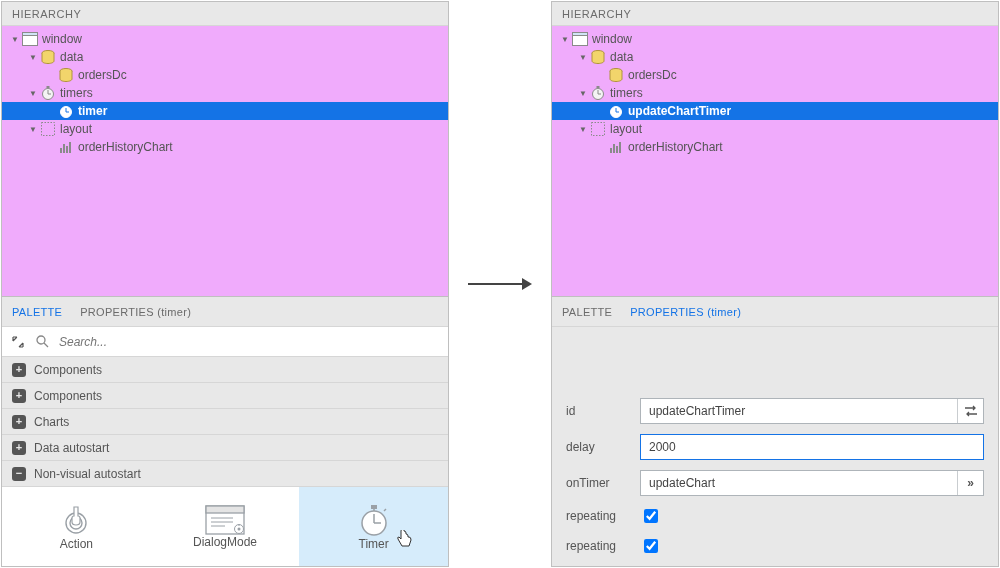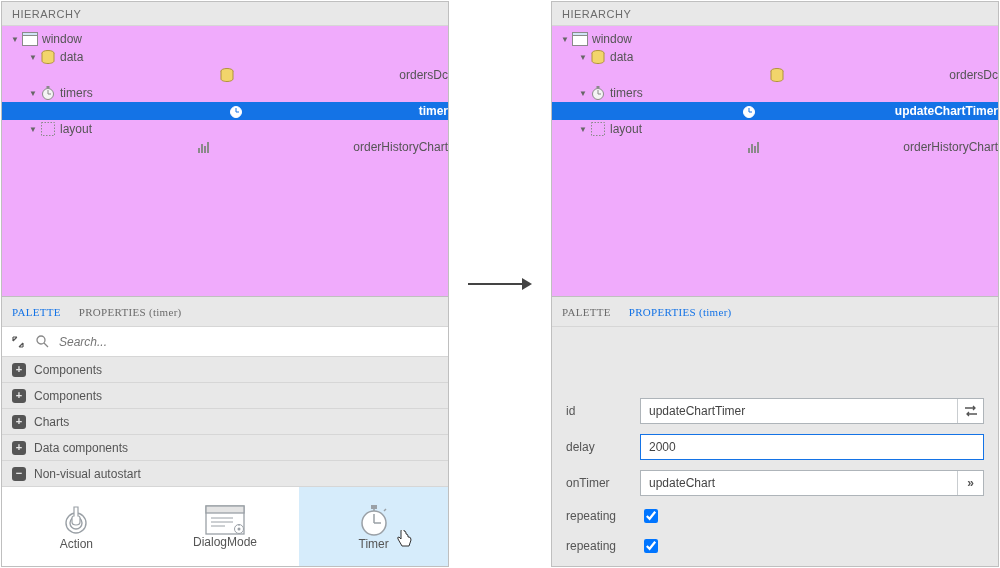--- a/index.html
+++ b/index.html
@@ -70,7 +70,7 @@
   .node-label { color:#555; }
   .indent-0 { padding-left: 8px; }
   .indent-1 { padding-left: 26px; }
-  .indent-2 { padding-left: 44px; justify-content: space-between; }
+  .indent-2 { padding-left: 44px; }
 
   
   .bottom {

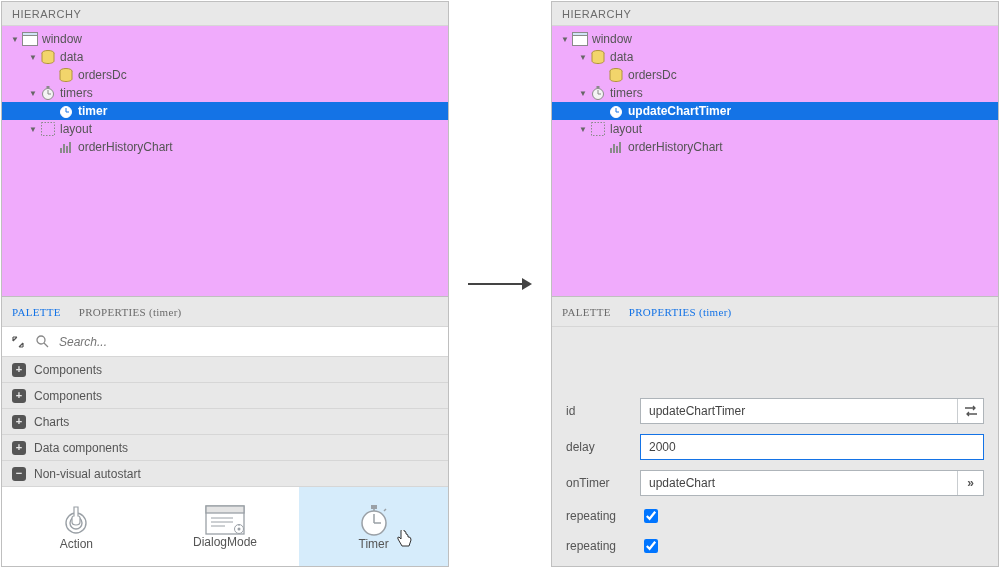--- a/index.html
+++ b/index.html
@@ -88,7 +88,6 @@
     gap: 18px;
     font-size: 11px;
     border-bottom: 1px solid #d6d6d6;
-    font-family: Liberation Serif, serif;
   }
   .tab { color:#6b6b6b; cursor:pointer; letter-spacing:0.3px; }
   .tab.active { color:#1473e6; }

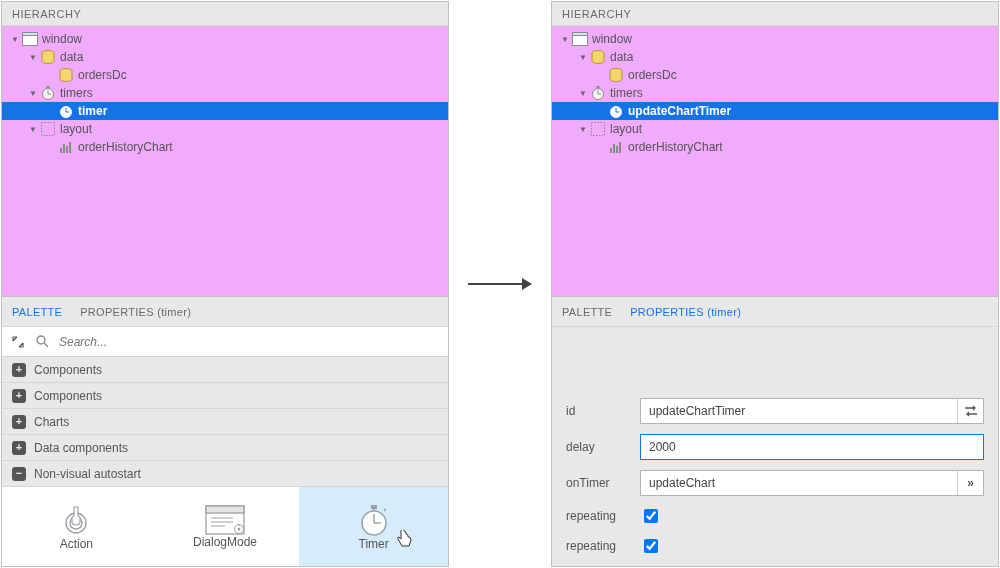--- a/index.html
+++ b/index.html
@@ -341,7 +341,7 @@
     </div>
     <div class="cat-row">
       <span class="cat-icon">+</span>
-      <span>Data components</span>
+      <span>Data autostart</span>
     </div>
     <div class="cat-row">
       <span class="cat-icon">−</span>

